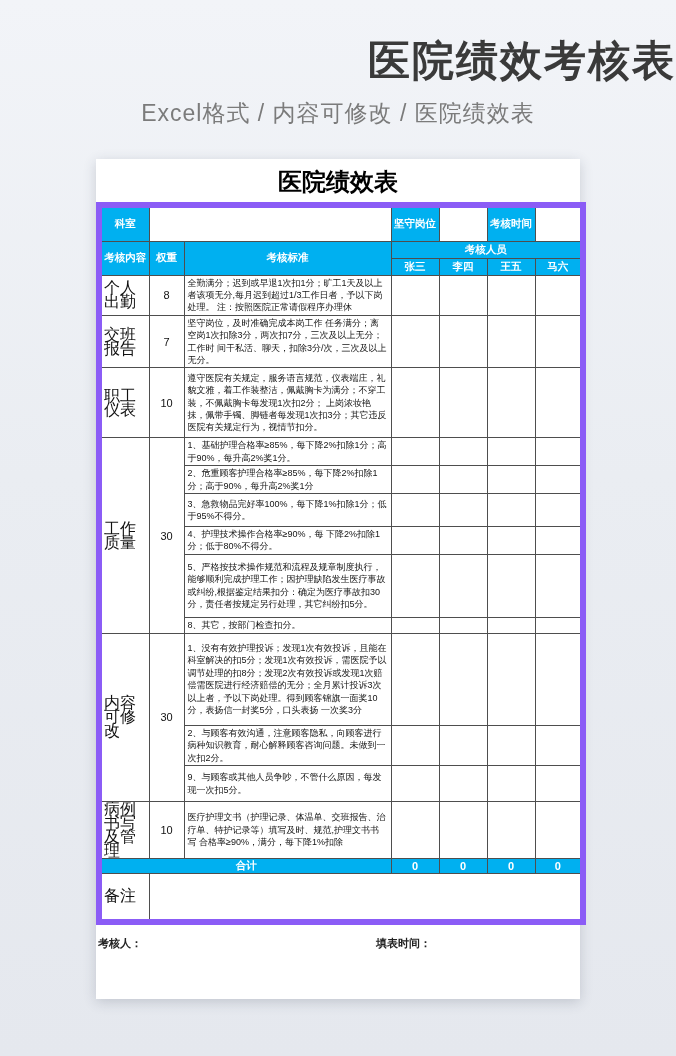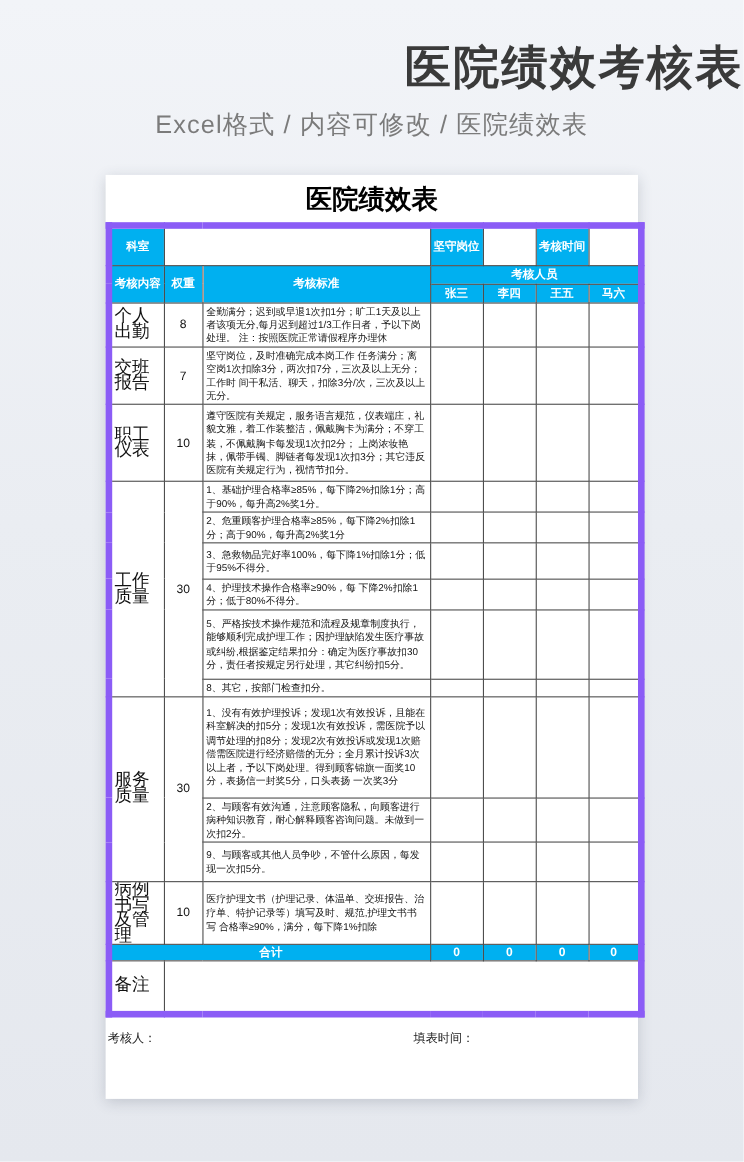--- a/index.html
+++ b/index.html
@@ -169,7 +169,7 @@
     </tr>
 
     <tr style="height:92px">
-      <td class="cat" rowspan="3">服务质量</td>
+      <td class="cat" rowspan="3">内容可修改</td>
       <td class="wt" rowspan="3">30</td>
       <td class="std">1、没有有效护理投诉；发现1次有效投诉，且能在科室解决的扣5分；发现1次有效投诉，需医院予以调节处理的扣8分；发现2次有效投诉或发现1次赔偿需医院进行经济赔偿的无分；全月累计投诉3次以上者，予以下岗处理。得到顾客锦旗一面奖10分，表扬信一封奖5分，口头表扬 一次奖3分</td>
       <td class="input"></td>

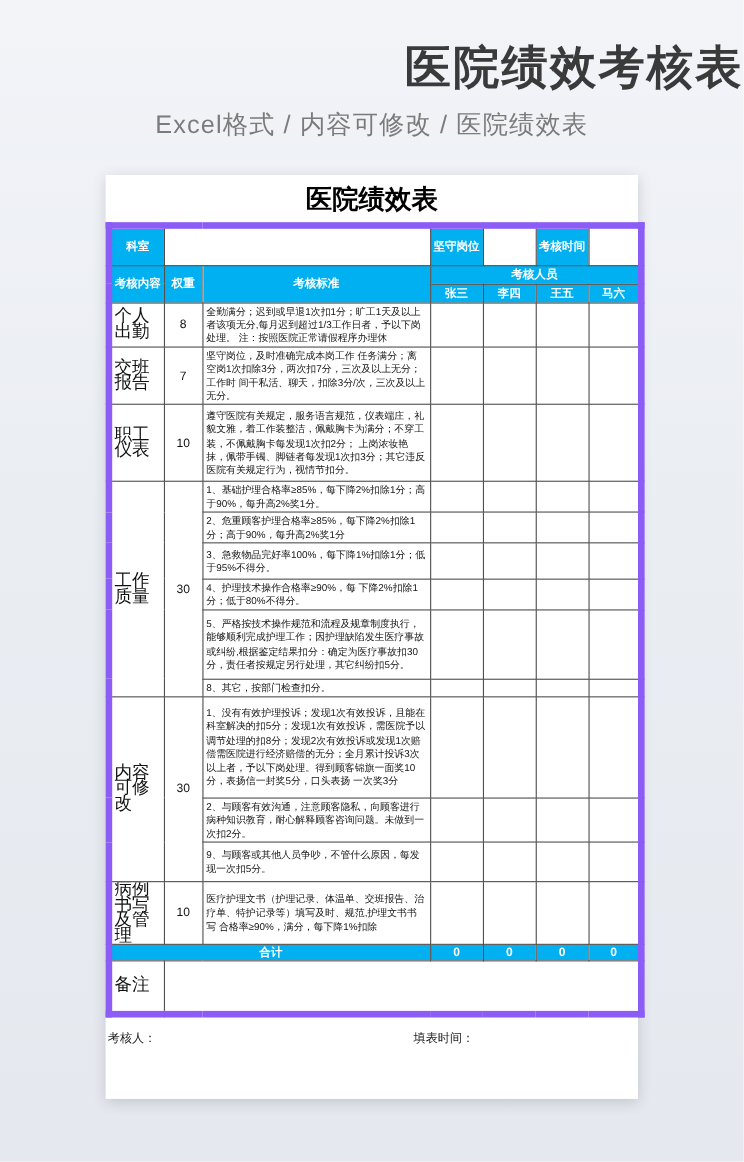--- a/index.html
+++ b/index.html
@@ -46,7 +46,7 @@
   .input{background:#ffffff;}
   .tval{font-size:11px;font-weight:700;}
   .footer{
-    position:relative;padding:11px 2px 0 2px;font-size:11px;color:#222;
+    position:relative;padding:11px 2px 0 2px;font-size:11px;color:#222;font-weight:bold;
   }
   .footer .fill-time{position:absolute;left:280px;top:11px;}
 </style>

